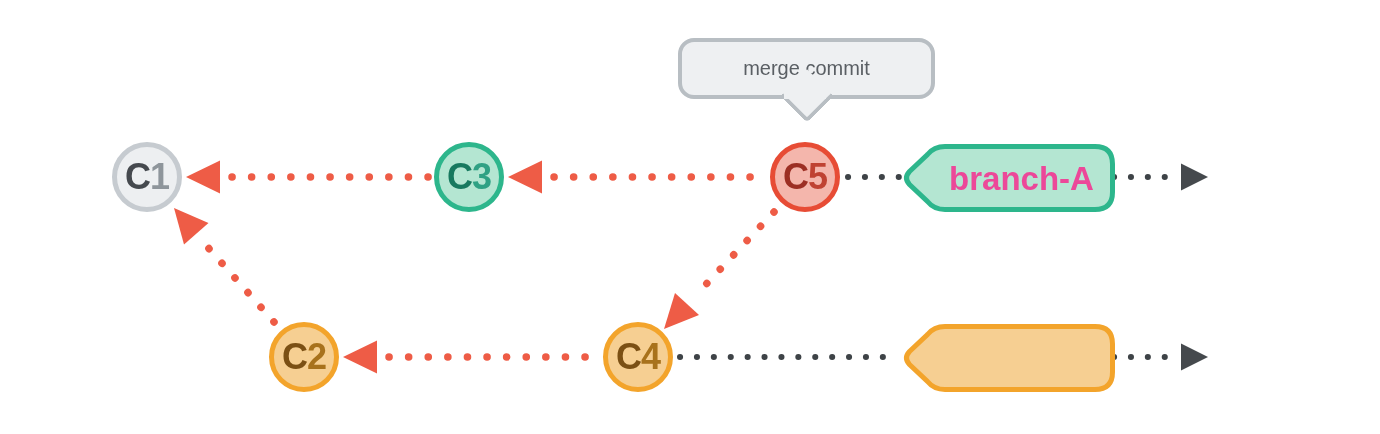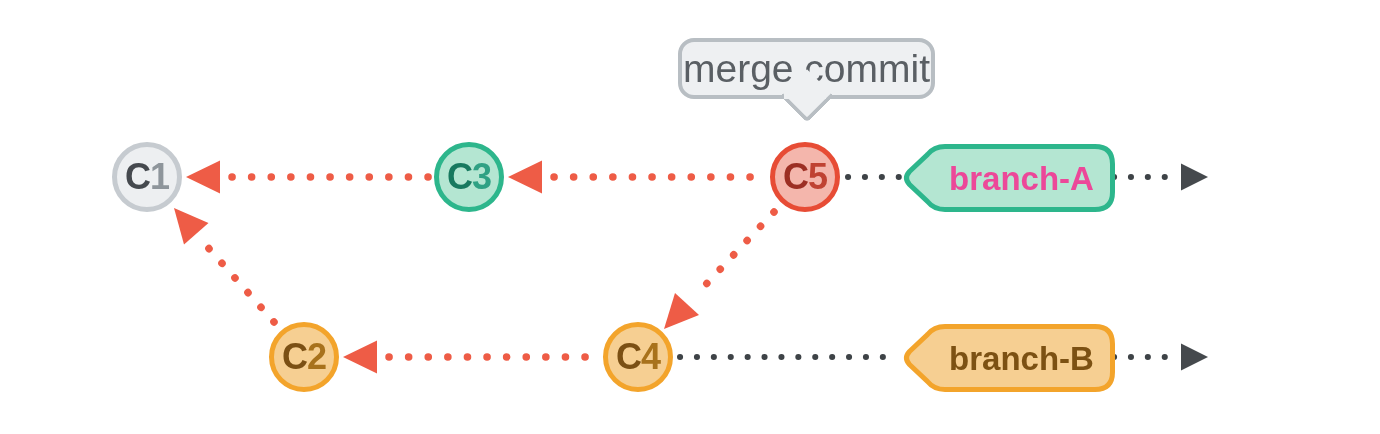--- a/index.html
+++ b/index.html
@@ -35,7 +35,7 @@
     position:absolute; left:678px; top:38px; width:257px; height:61px;
     box-sizing:border-box; background:#eef0f2; border:4px solid #b8bec3;
     border-radius:16px; display:flex; align-items:center; justify-content:center;
-    font-size:39px; color:#5a5f64;
+    font-size:20px; color:#5a5f64;
   }
   .tooltip-tail {
     position:absolute; bottom:-20px; left:106px; width:34px; height:34px;

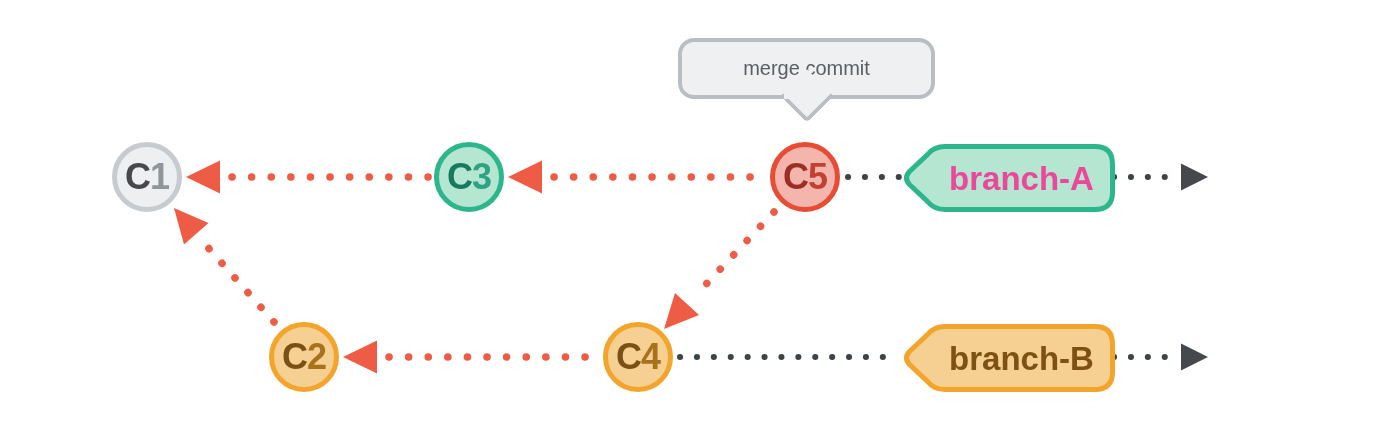--- a/index.html
+++ b/index.html
@@ -138,7 +138,6 @@
     <svg viewBox="0 0 215 70" aria-hidden="true">
       <path d="M 44 3.5 H 194 Q 211.5 3.5 211.5 21 V 49 Q 211.5 66.5 194 66.5 H 44 Q 33 66.5 26.5 58.5 L 8.5 41.5 Q 2.5 35 8.5 28.5 L 26.5 11.5 Q 33 3.5 44 3.5 Z"></path>
     </svg>
-    <span class="tag-label">branch-B</span>
   </div>
 
 </div>

